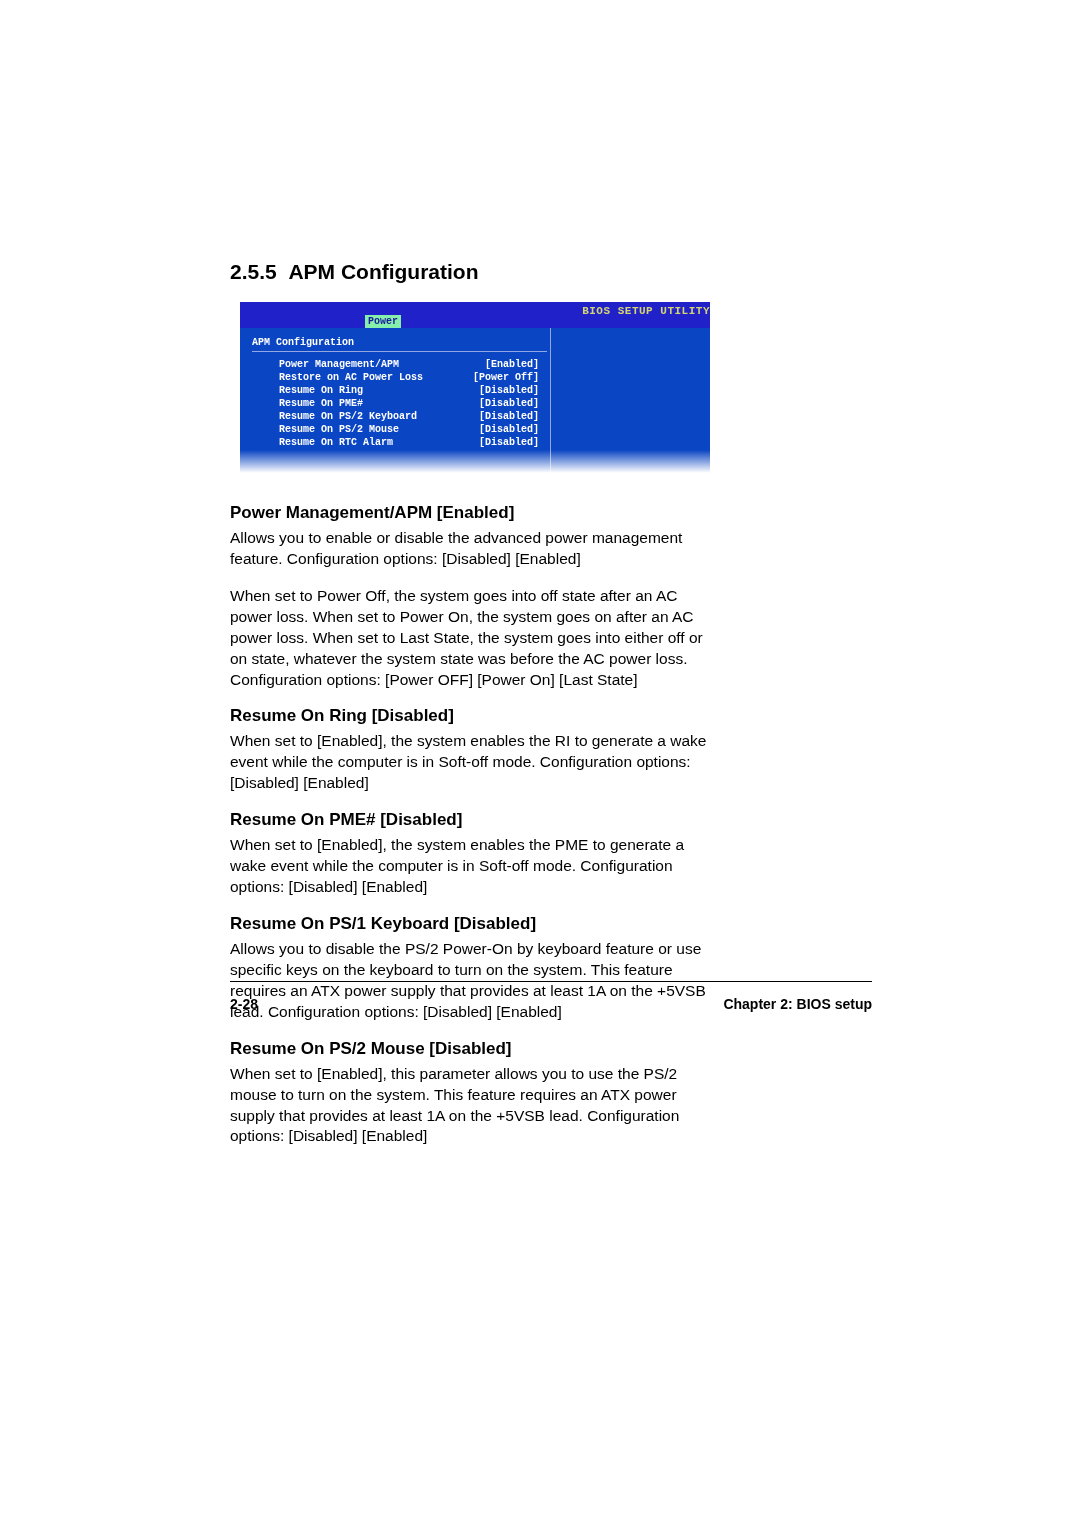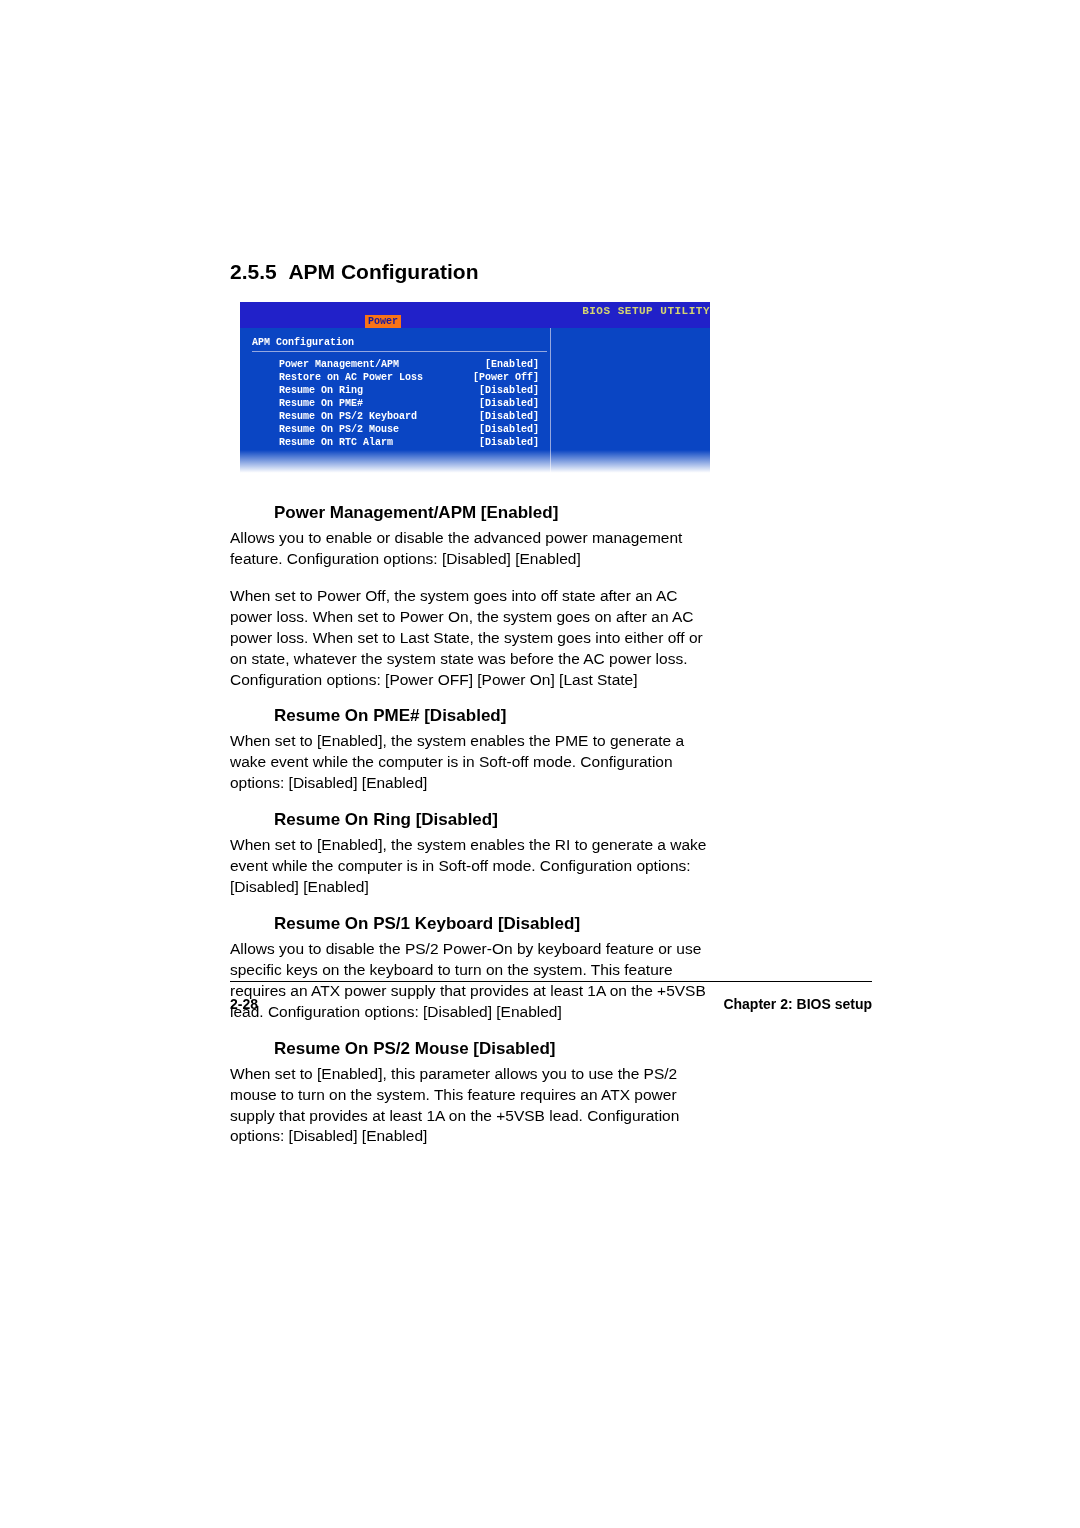--- a/index.html
+++ b/index.html
@@ -48,7 +48,7 @@
     position: absolute;
     left: 125px;
     bottom: 0;
-    background: #f97316;
+    background: #86efac;
     color: #1a1a9c;
     font-family: "Courier New", monospace;
     font-weight: bold;

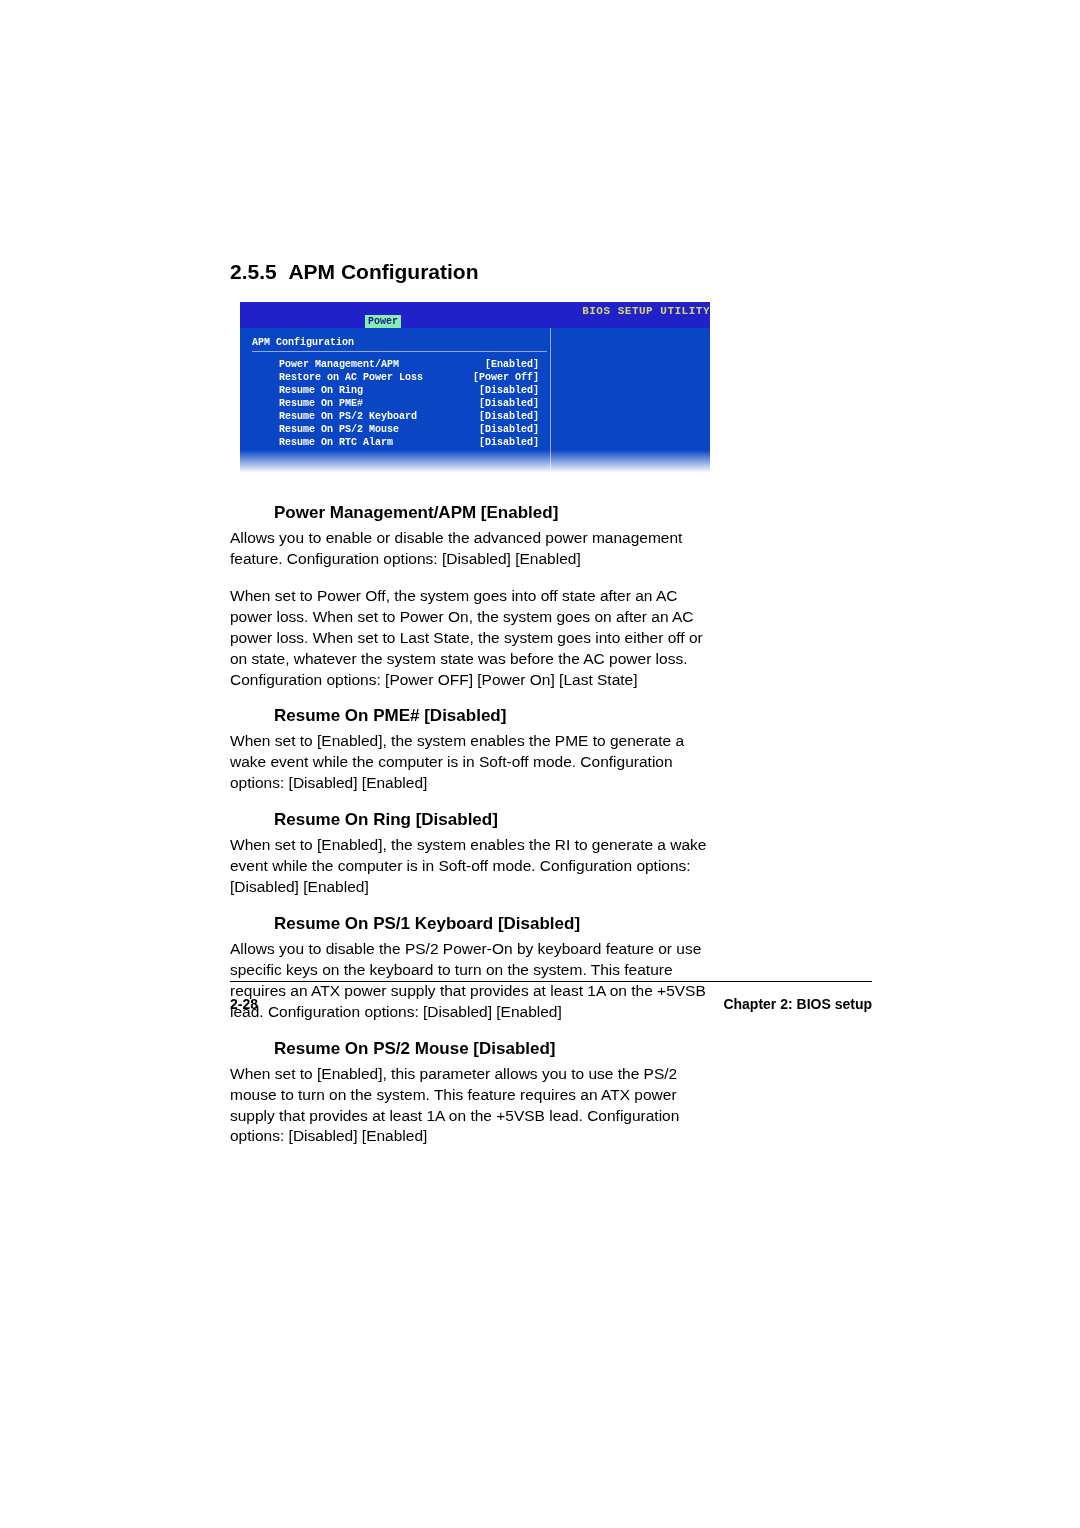--- a/index.html
+++ b/index.html
@@ -106,7 +106,6 @@
     font-weight: bold;
     font-size: 17px;
     margin-bottom: 5px;
-    margin-left: 44px;
   }
   .desc-body {
     font-size: 15.5px;

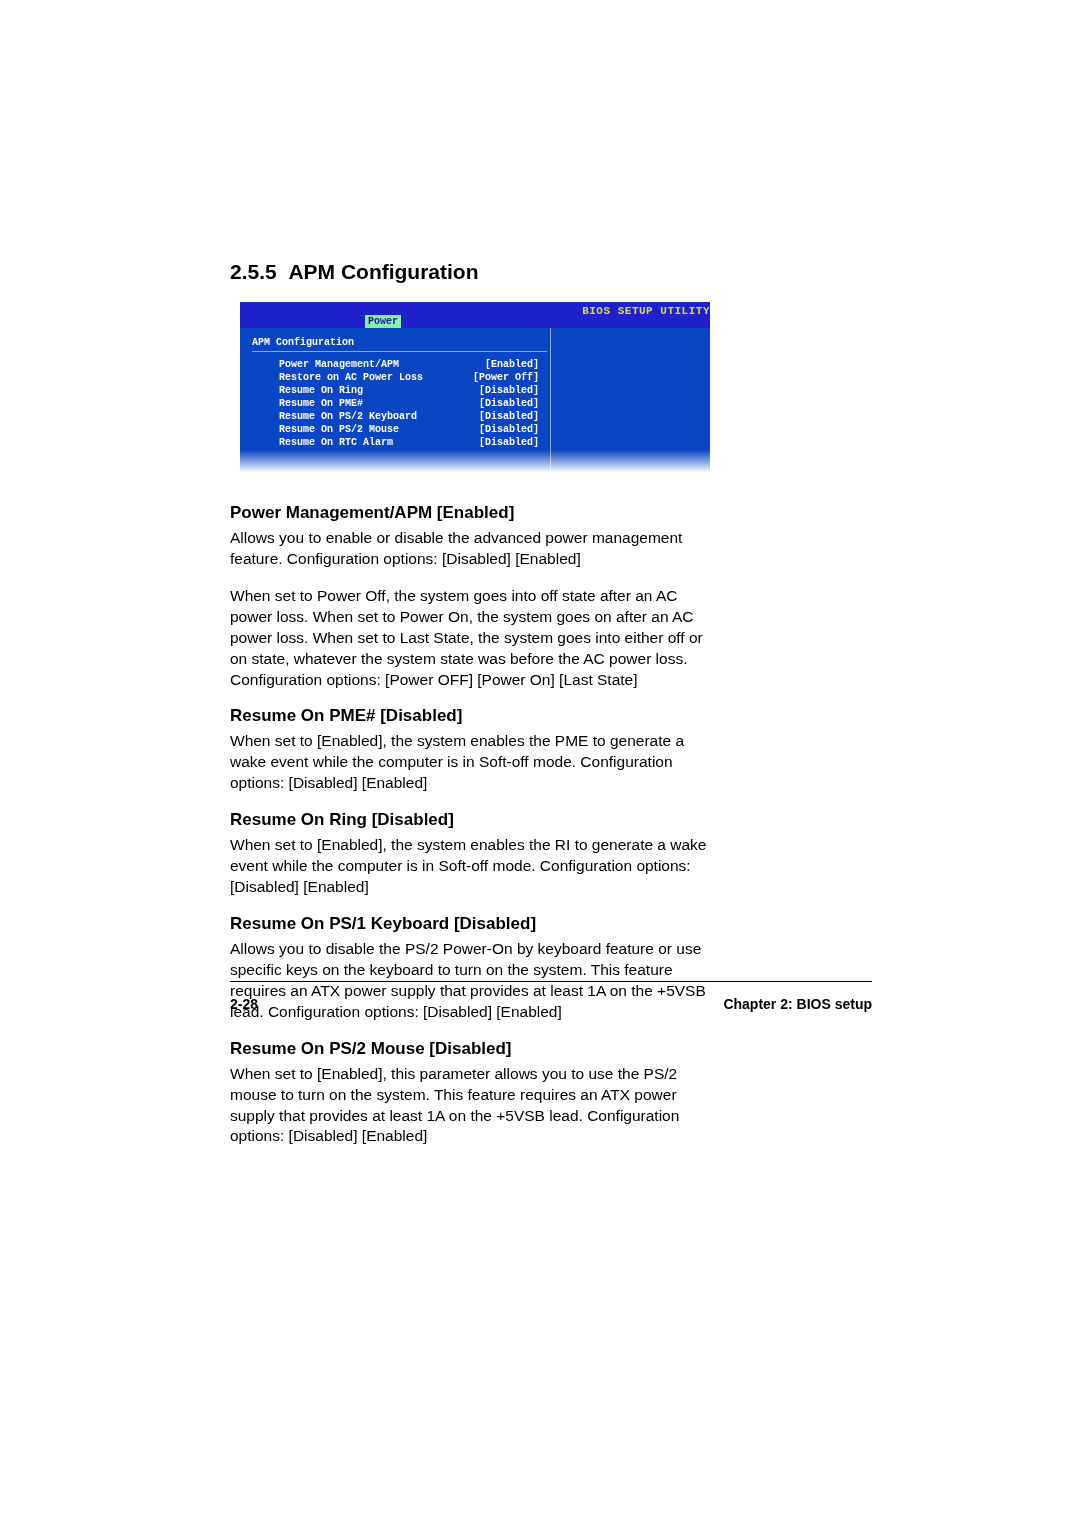--- a/index.html
+++ b/index.html
@@ -187,13 +187,13 @@
   </div>
 
   <div class="desc-block">
+    <div class="desc-heading">Resume On Ring [Disabled]</div>
+    <div class="desc-body">When set to [Enabled], the system enables the RI to generate a wake event while the computer is in Soft-off mode. Configuration options: [Disabled] [Enabled]</div>
+  </div>
+
+  <div class="desc-block">
     <div class="desc-heading">Resume On PME# [Disabled]</div>
     <div class="desc-body">When set to [Enabled], the system enables the PME to generate a wake event while the computer is in Soft-off mode. Configuration options: [Disabled] [Enabled]</div>
-  </div>
-
-  <div class="desc-block">
-    <div class="desc-heading">Resume On Ring [Disabled]</div>
-    <div class="desc-body">When set to [Enabled], the system enables the RI to generate a wake event while the computer is in Soft-off mode. Configuration options: [Disabled] [Enabled]</div>
   </div>
 
   <div class="desc-block">

